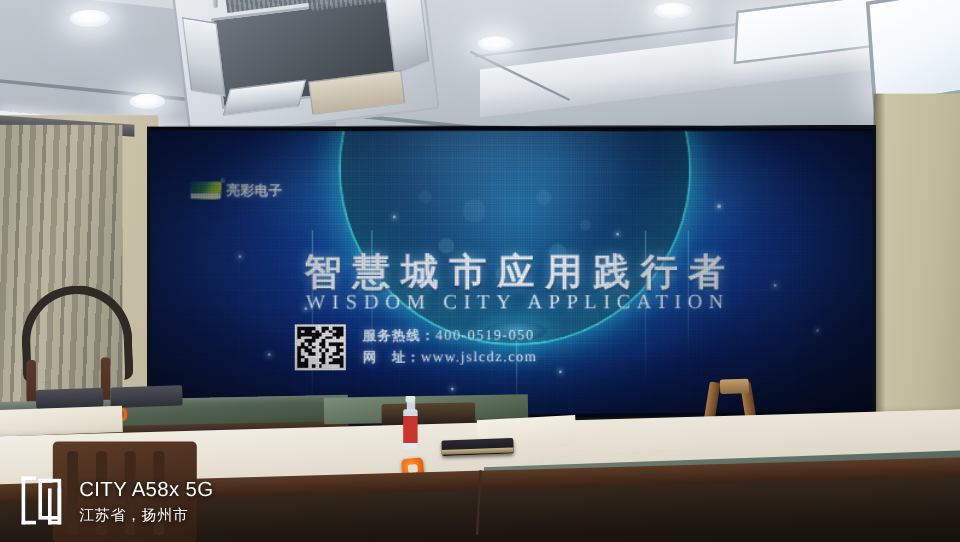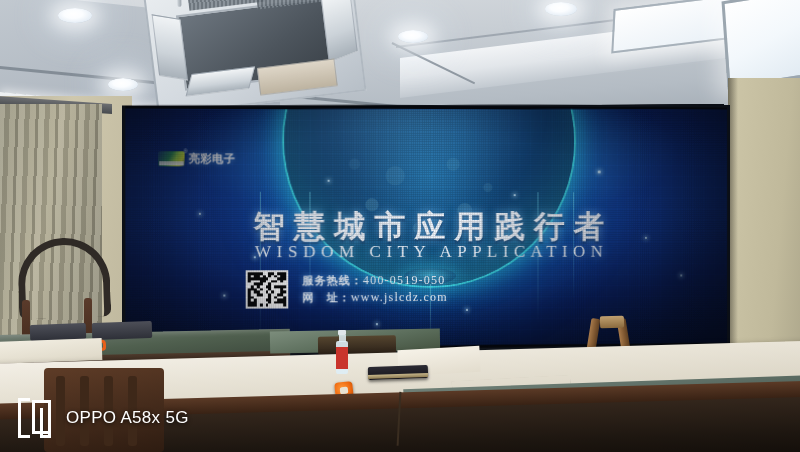--- a/index.html
+++ b/index.html
@@ -720,7 +720,7 @@
       <div class="bar-r2"></div>
     </div>
     <div class="wm-text">
-      <div class="wm-title">OPPO A58x 5G</div>
+      <div class="wm-title">CITY A58x 5G</div>
     </div>
   </div>
 

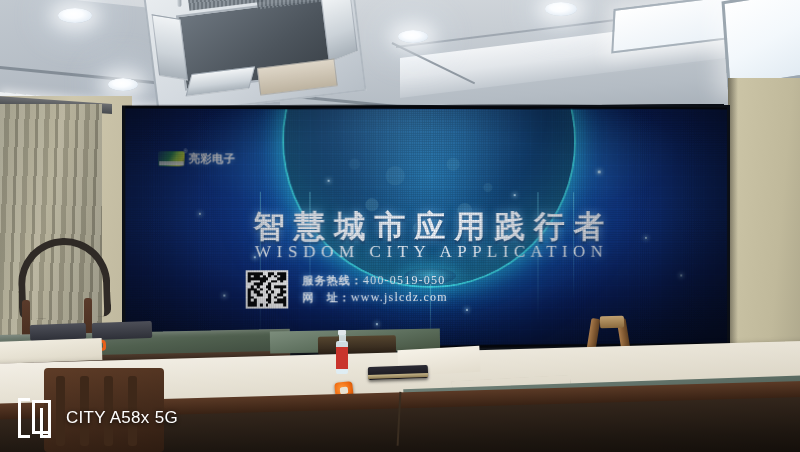--- a/index.html
+++ b/index.html
@@ -721,6 +721,7 @@
     </div>
     <div class="wm-text">
       <div class="wm-title">CITY A58x 5G</div>
+      <div class="wm-sub">江苏省，扬州市</div>
     </div>
   </div>
 

